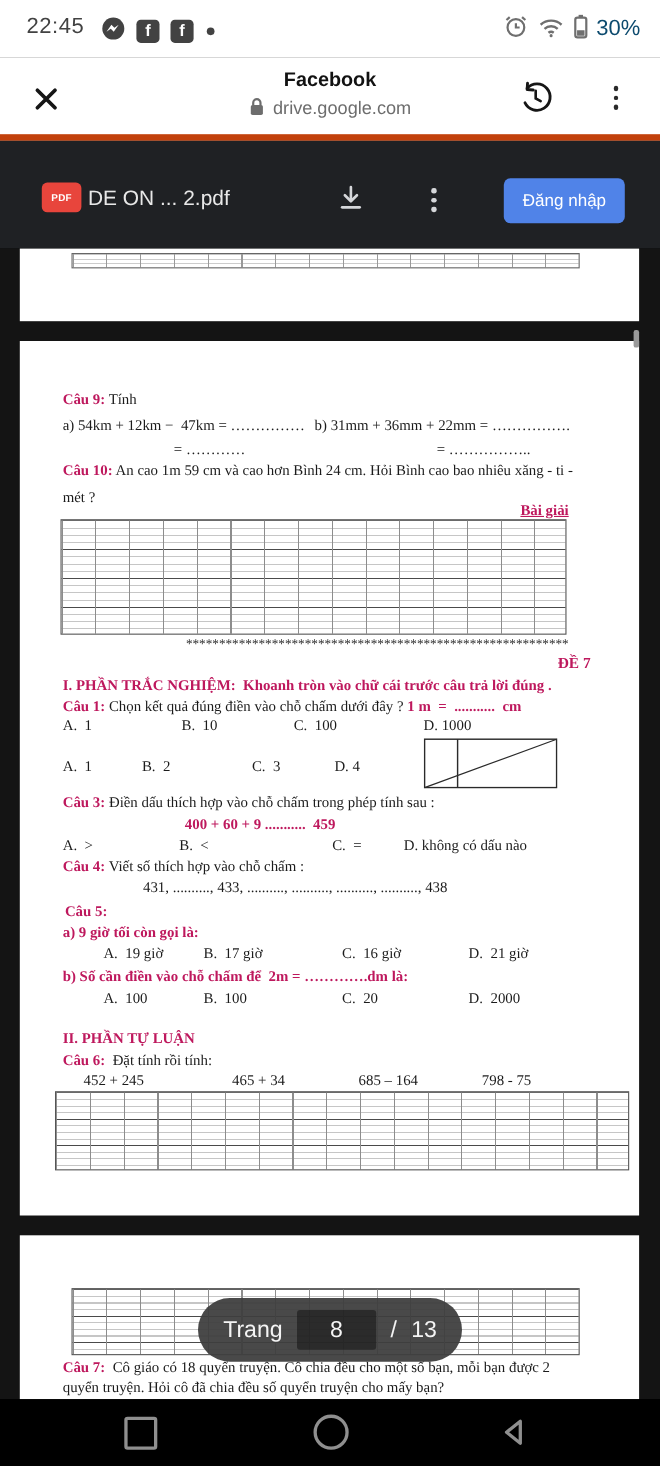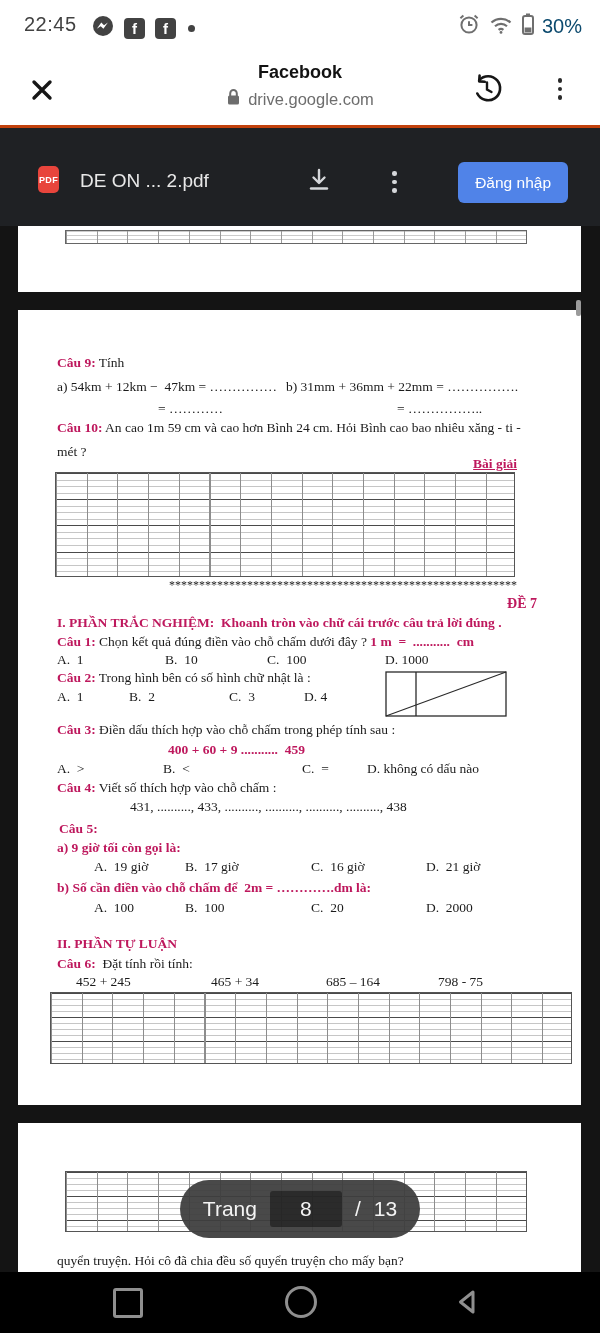--- a/index.html
+++ b/index.html
@@ -19,7 +19,7 @@
   .sb-batt-text{font-size:20px;color:#0c4a6e;}
   
   .browser-header{position:absolute;top:52px;left:0;width:600px;height:76px;background:#fff;
-    border-bottom:3px solid #c2410c;box-sizing:border-box;}
+    border-bottom:6px solid #c2410c;box-sizing:border-box;}
   .hd-close{position:absolute;left:26px;top:22px;width:32px;height:32px;}
   .hd-title{position:absolute;left:0;right:0;top:10px;text-align:center;font-size:18px;
     font-weight:bold;color:#121212;}

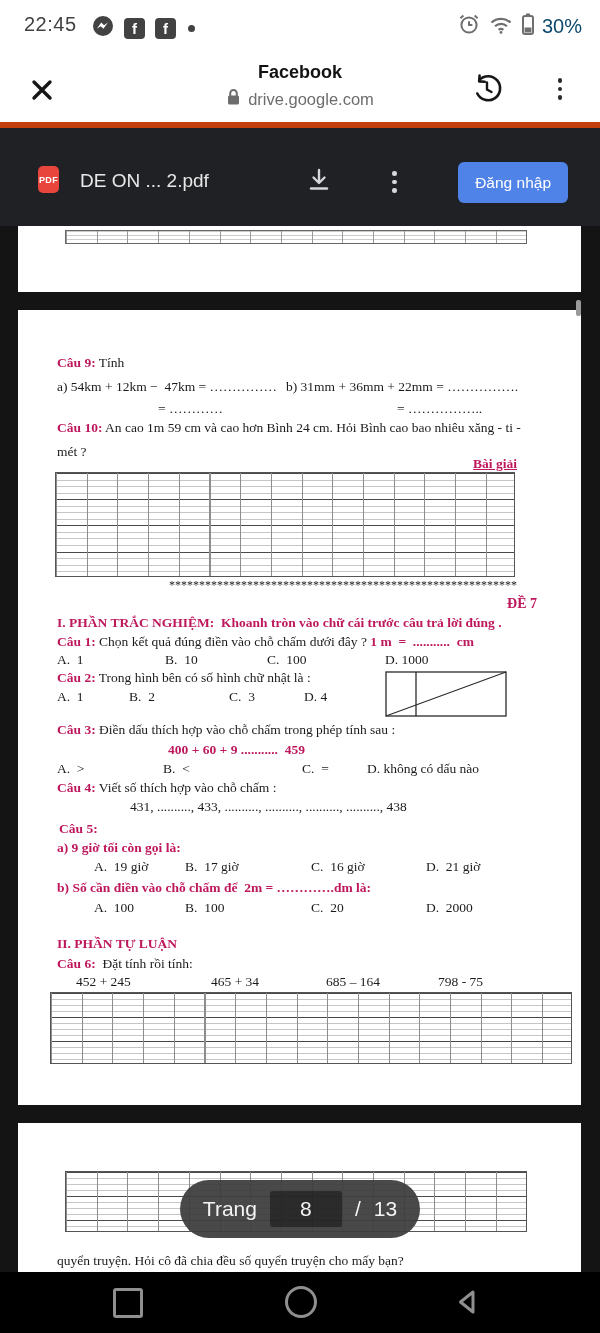--- a/index.html
+++ b/index.html
@@ -31,7 +31,7 @@
   .hd-menu i{width:4.5px;height:4.5px;border-radius:50%;background:#2a2a2a;display:block;}
   
   .pdf-toolbar{position:absolute;top:128px;left:0;width:600px;height:98px;background:#1f2124;}
-  .pdf-badge{position:absolute;left:38px;top:38px;width:21px;height:27px;border-radius:5px;
+  .pdf-badge{position:absolute;left:38px;top:38px;width:36px;height:27px;border-radius:5px;
     background:#e8453c;color:#fff;font-size:9px;font-weight:bold;display:flex;
     align-items:center;justify-content:center;letter-spacing:.3px;}
   .pdf-filename{position:absolute;left:80px;top:42px;font-size:19px;color:#e8e8e8;}

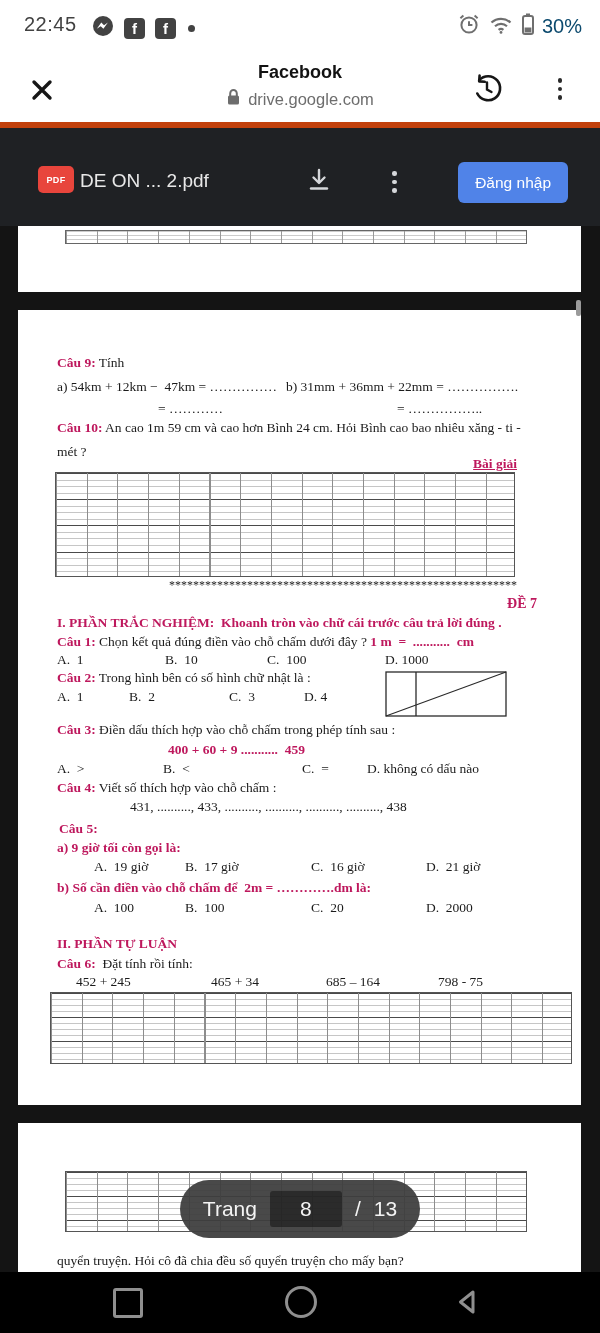--- a/index.html
+++ b/index.html
@@ -197,7 +197,6 @@
       <span class="line" style="left:249px;top:342px;">C.  100</span>
       <span class="line" style="left:367px;top:342px;">D. 1000</span>
     </div>
-    <div class="line" style="left:39px;top:360px;"><span class="b">Câu 2:</span><span> Trong hình bên có số hình chữ nhật là :</span></div>
     <div>
       <span class="line" style="left:39px;top:379px;">A.  1</span>
       <span class="line" style="left:111px;top:379px;">B.  2</span>

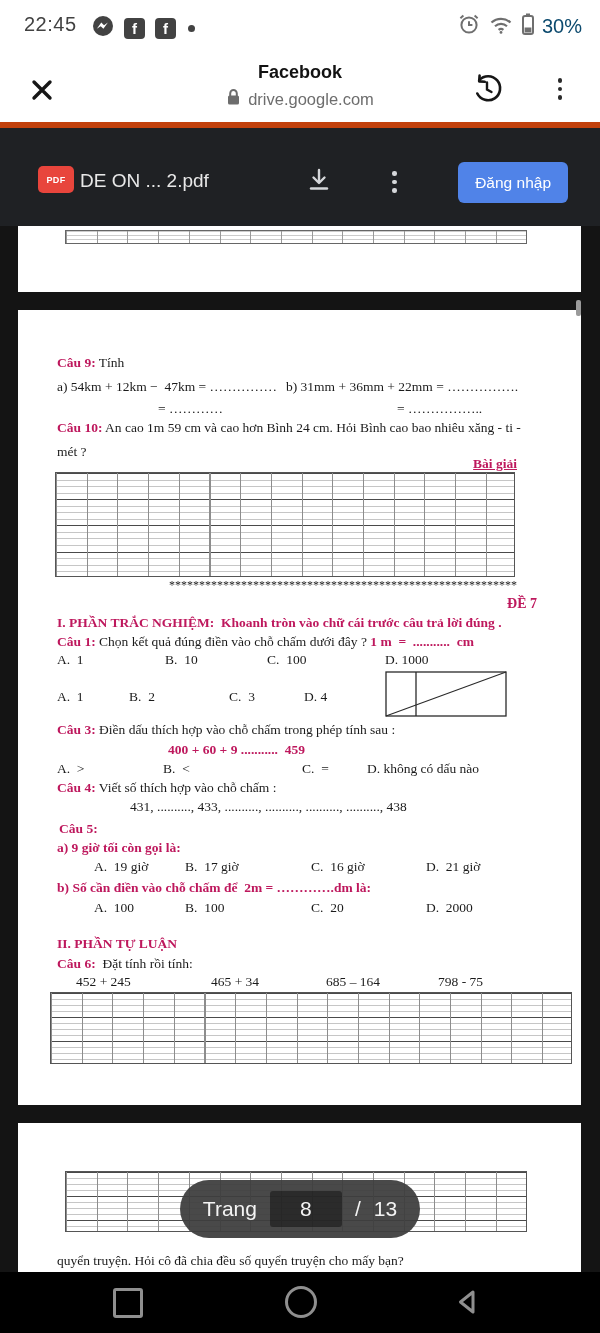--- a/index.html
+++ b/index.html
@@ -248,6 +248,7 @@
 
   <div class="page page-9 doc">
     <div class="ruled-sm" style="position:absolute;left:47px;top:48px;width:462px;height:61px;"></div>
+    <div class="line" style="left:39px;top:112px;"><span class="b">Câu 7:</span><span>  Cô giáo có 18 quyển truyện. Cô chia đều cho một số bạn, mỗi bạn được 2</span></div>
     <div class="line" style="left:39px;top:130px;">quyển truyện. Hỏi cô đã chia đều số quyển truyện cho mấy bạn?</div>
   </div>
 

